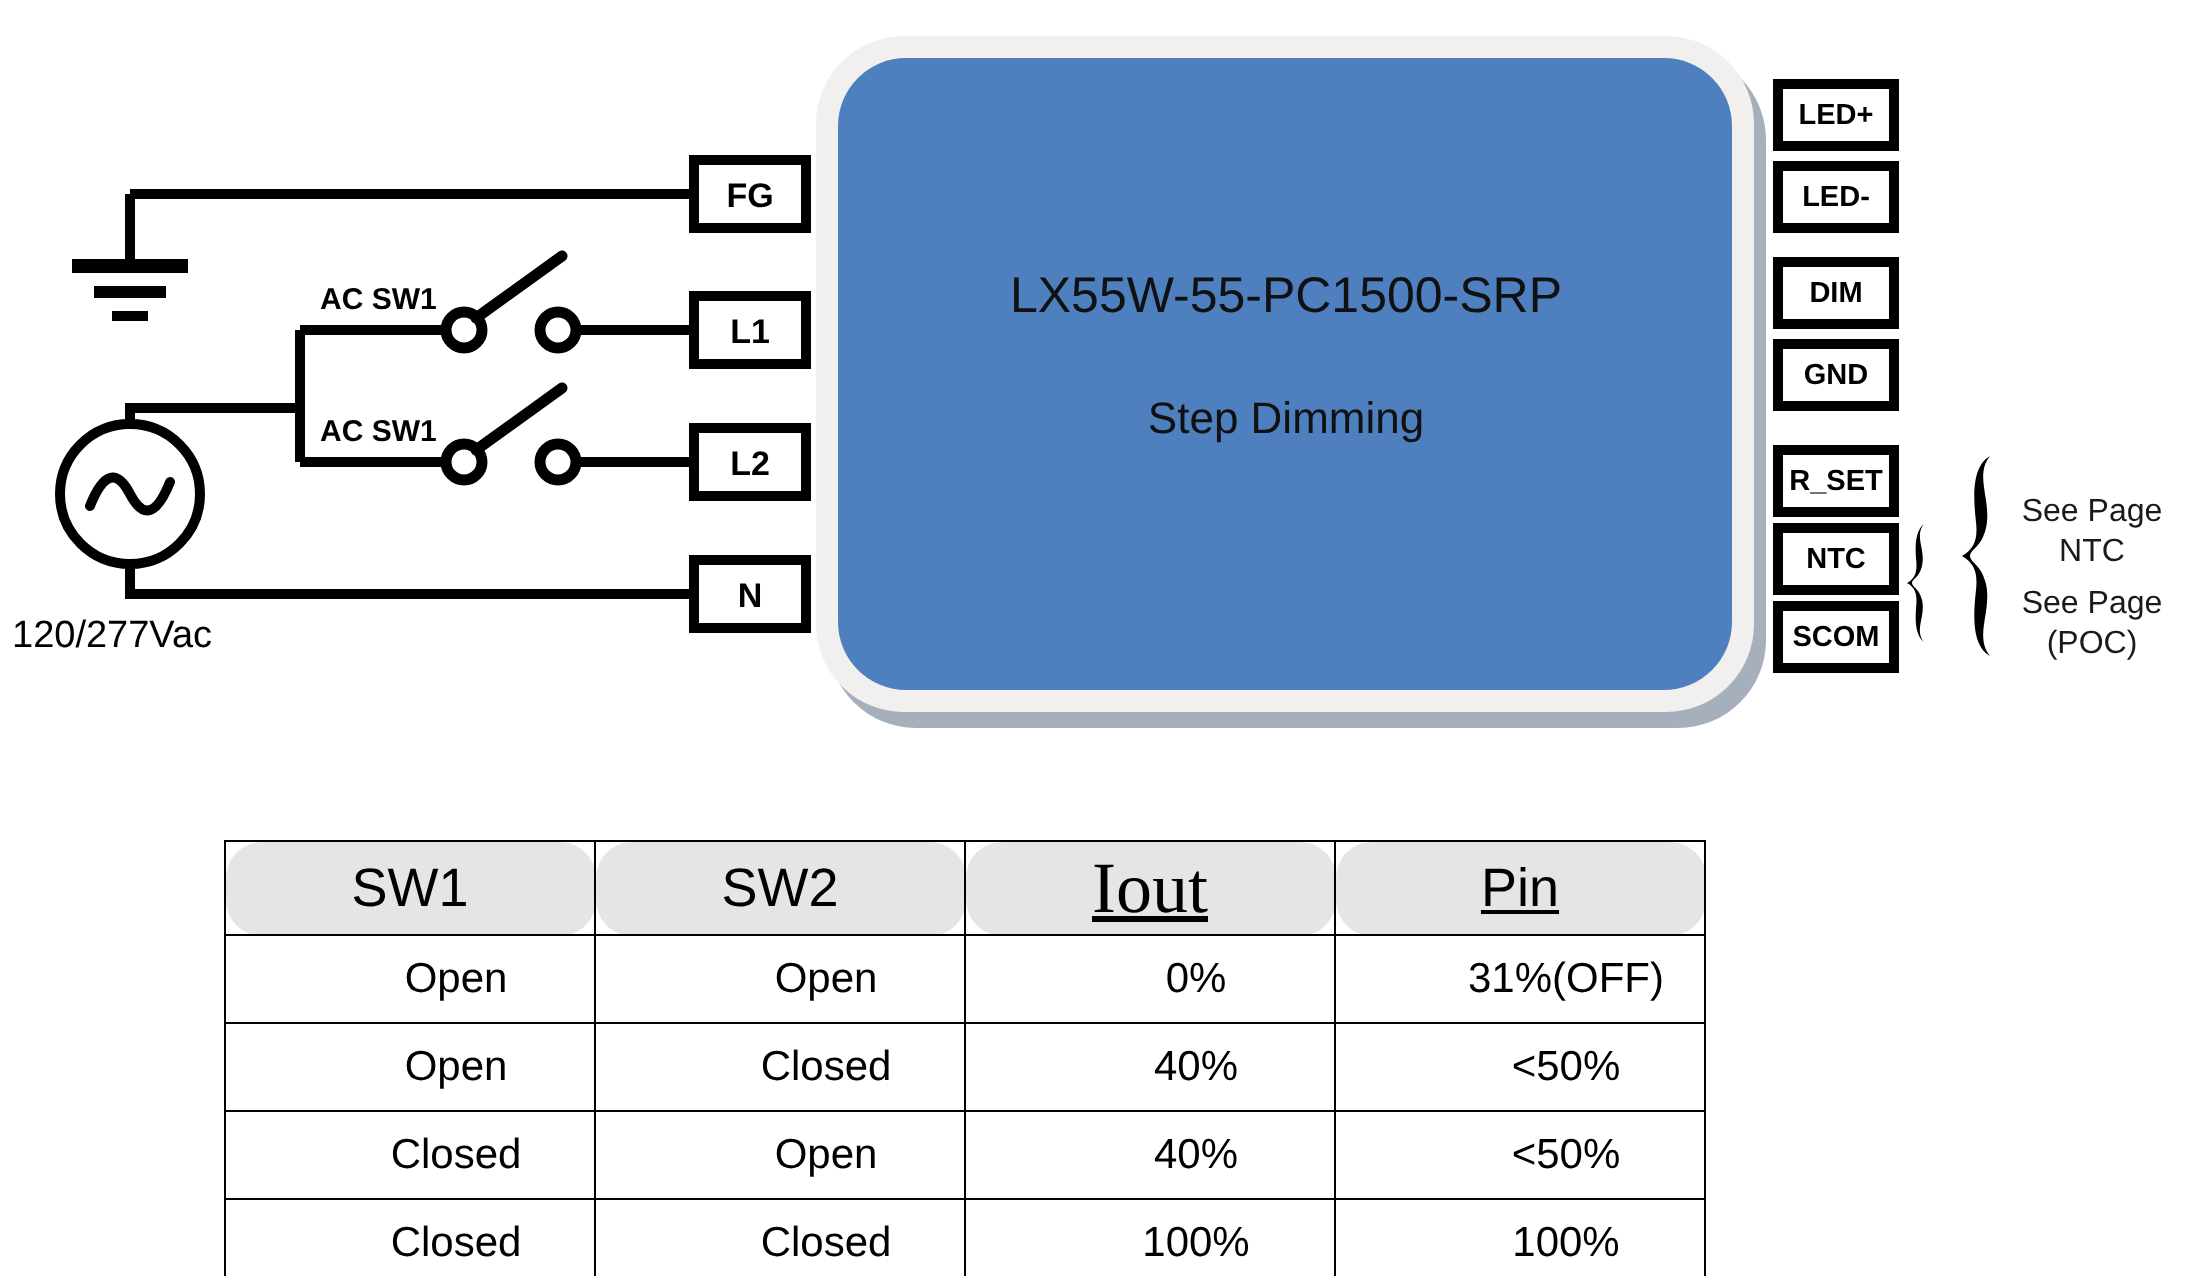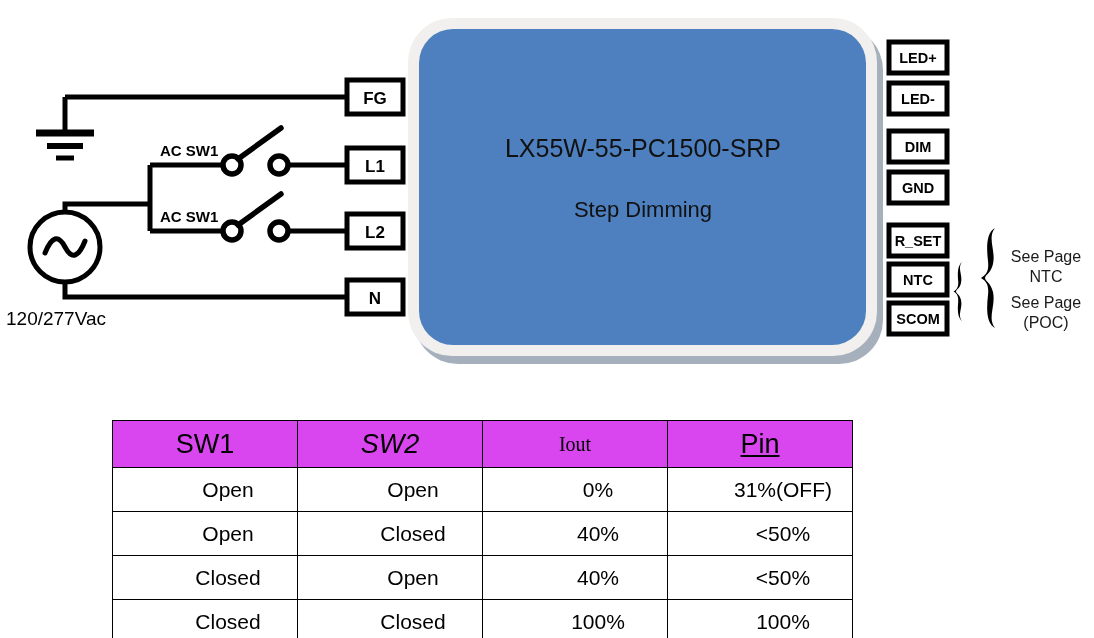--- a/index.html
+++ b/index.html
@@ -145,10 +145,11 @@
     color: #000000;
   }
   table.truth th {
-    background: #d946ef;
+    background: #e5e5e5;
     height: 44px;
     font-size: 27px;
     font-weight: 400;
+    border-radius: 18px;
   }
   table.truth th.serif-head {
     font-family: "Liberation Serif", serif;

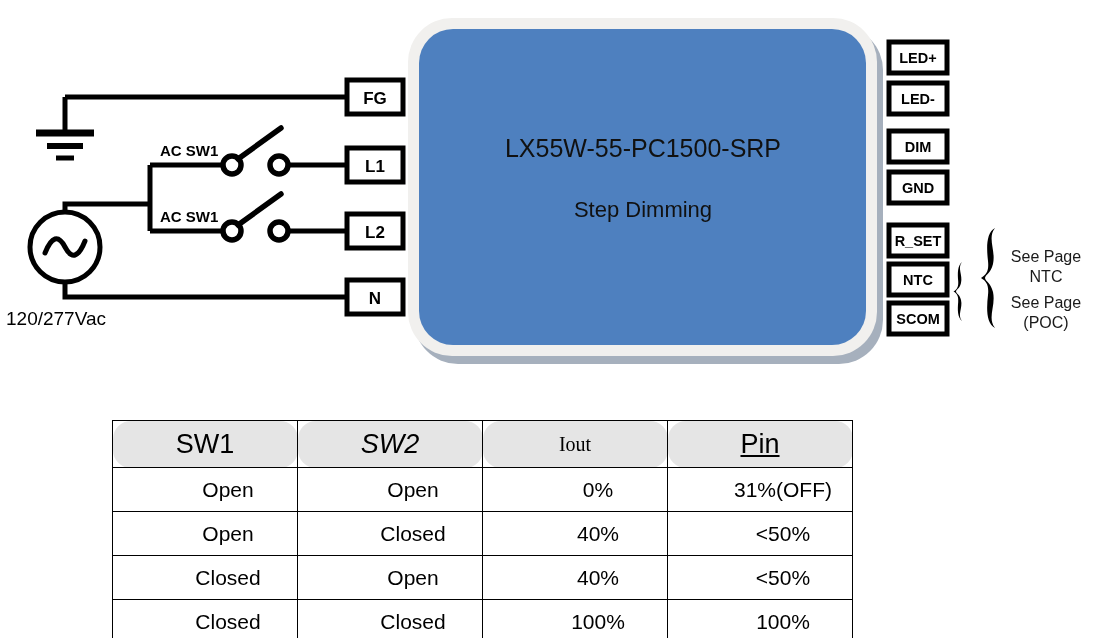--- a/index.html
+++ b/index.html
@@ -163,7 +163,7 @@
     padding-left: 47px;
   }
   .col-sw1 { width: 182px; }
-  .col-sw2 { width: 182px; font-style: italic; }
+  .col-sw2 { width: 182px; }
   .col-iout { width: 182px; }
   .col-pin  { width: 182px; text-decoration: underline; }
 </style>

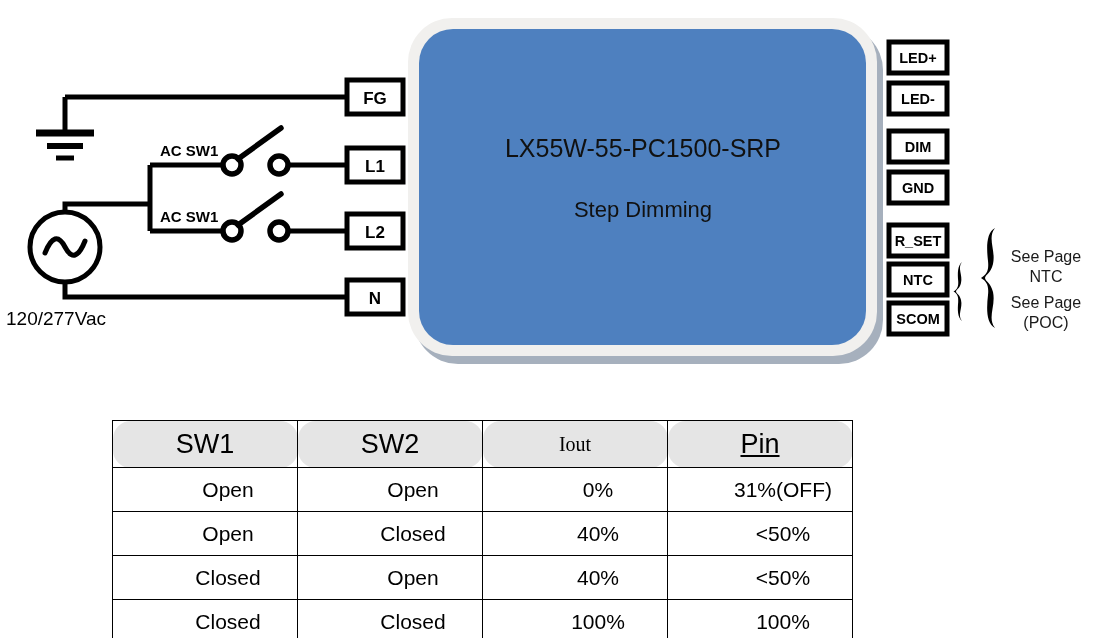--- a/index.html
+++ b/index.html
@@ -153,7 +153,8 @@
   }
   table.truth th.serif-head {
     font-family: "Liberation Serif", serif;
-    font-size: 20px;
+    font-size: 36px;
+    text-decoration: underline;
   }
   table.truth td {
     background: #ffffff;

